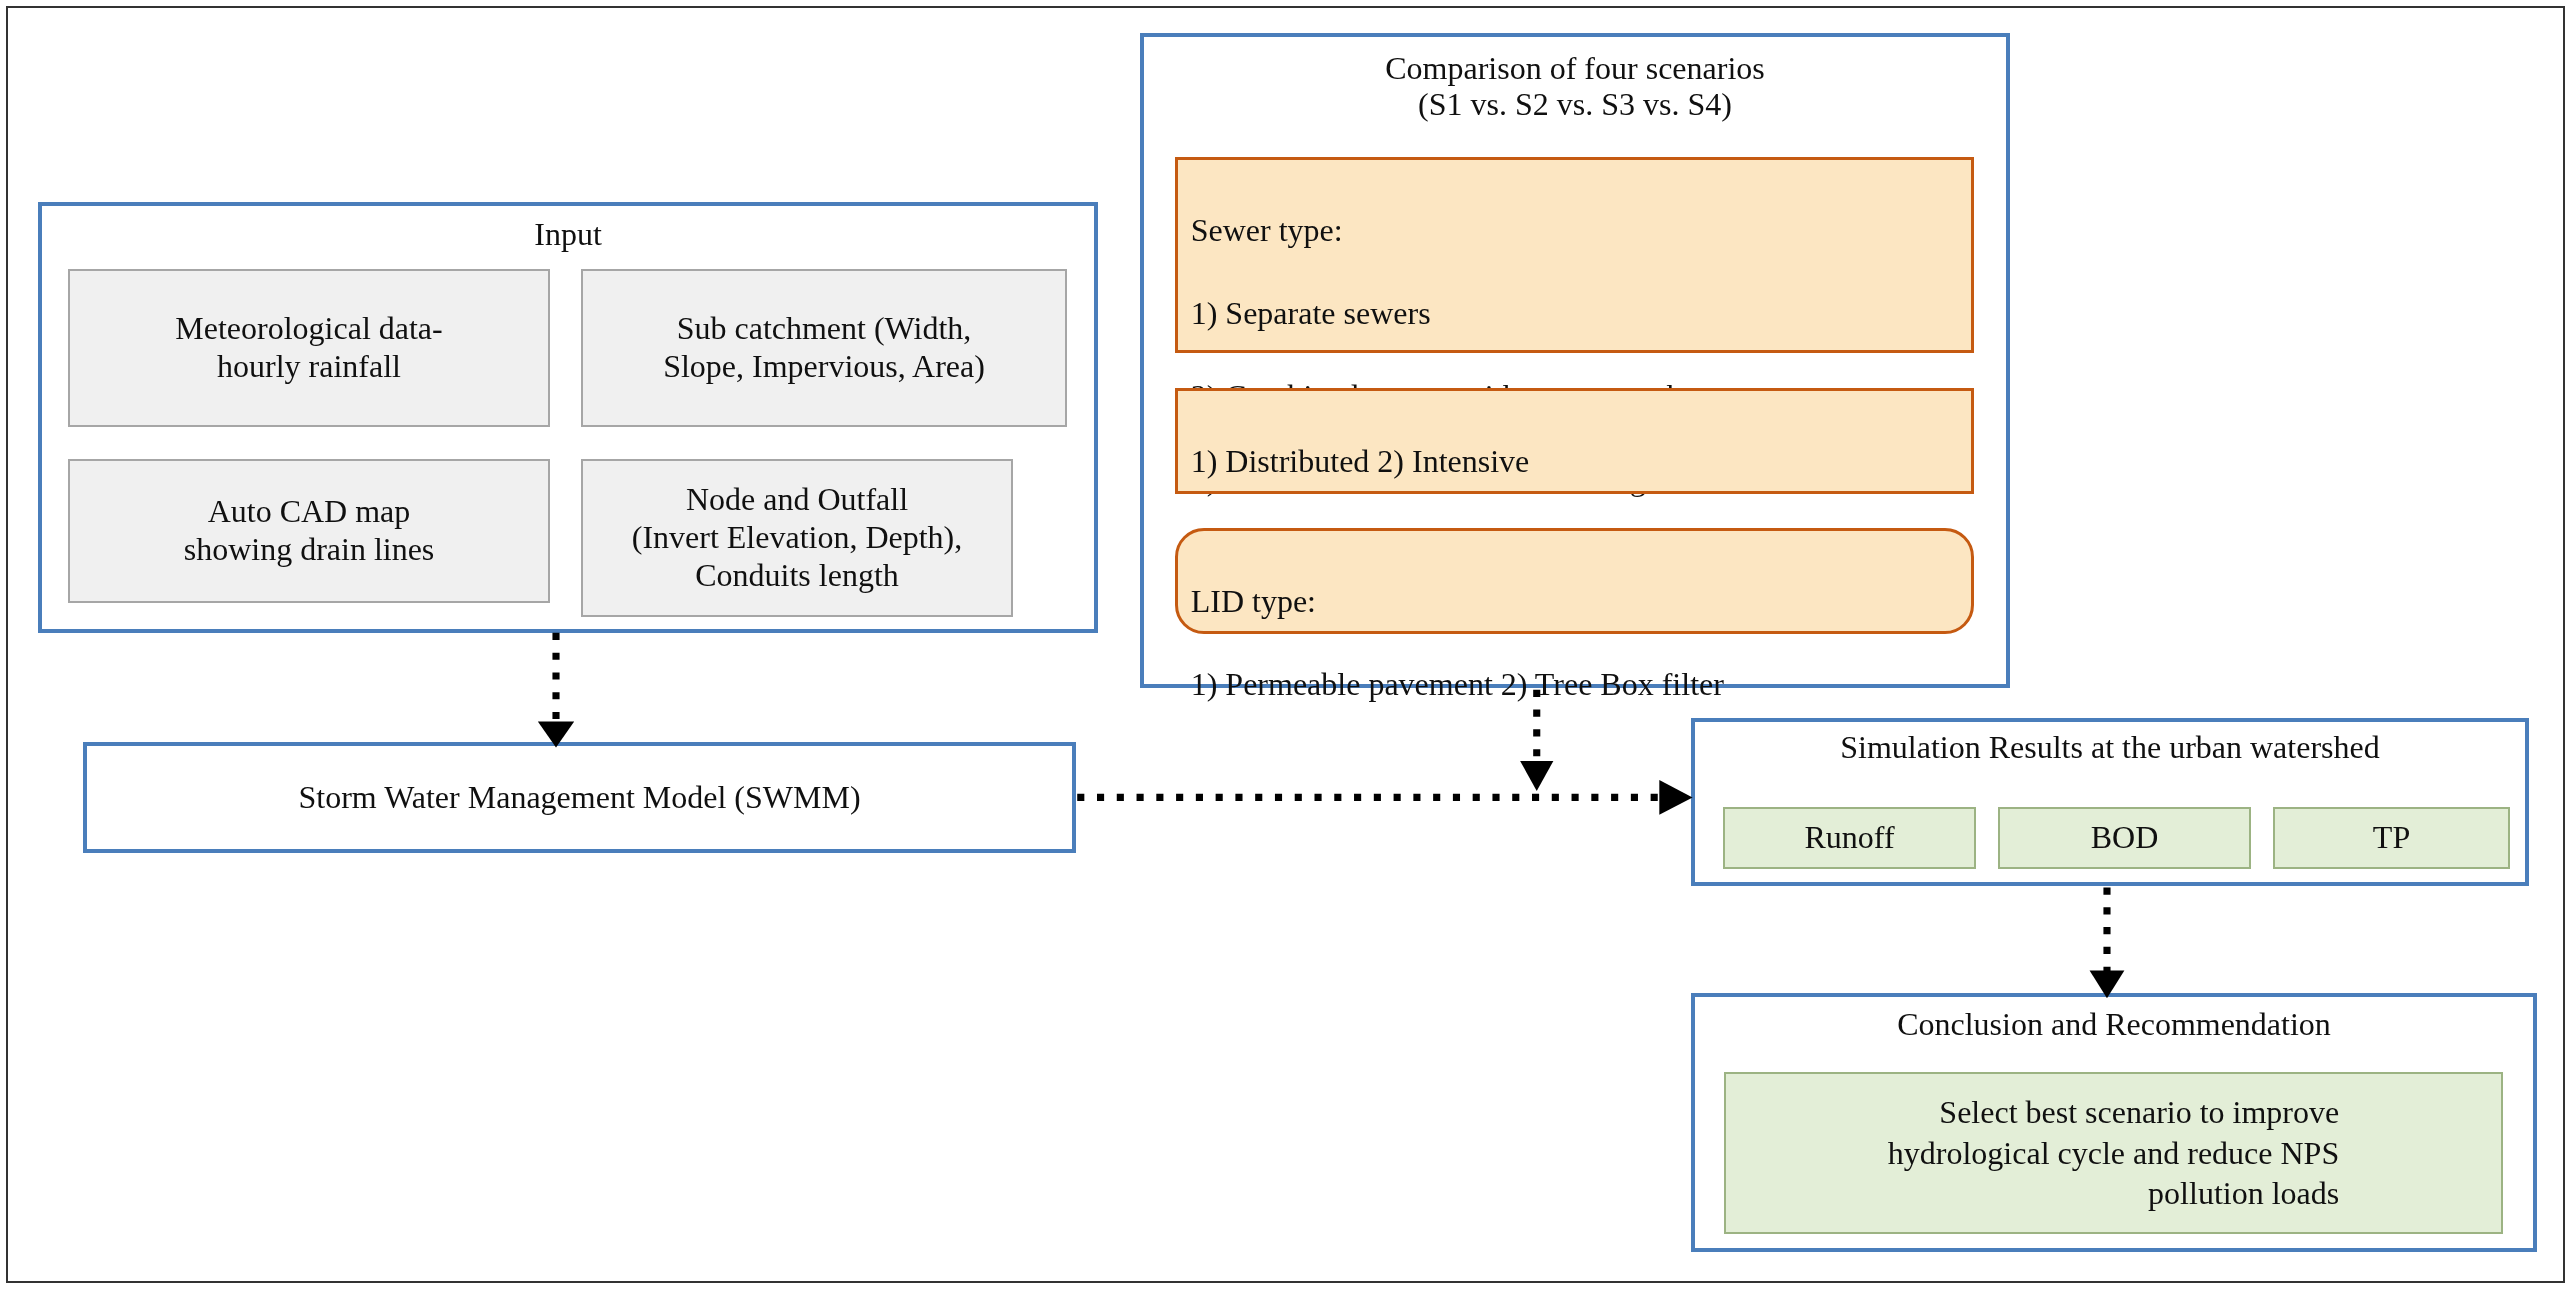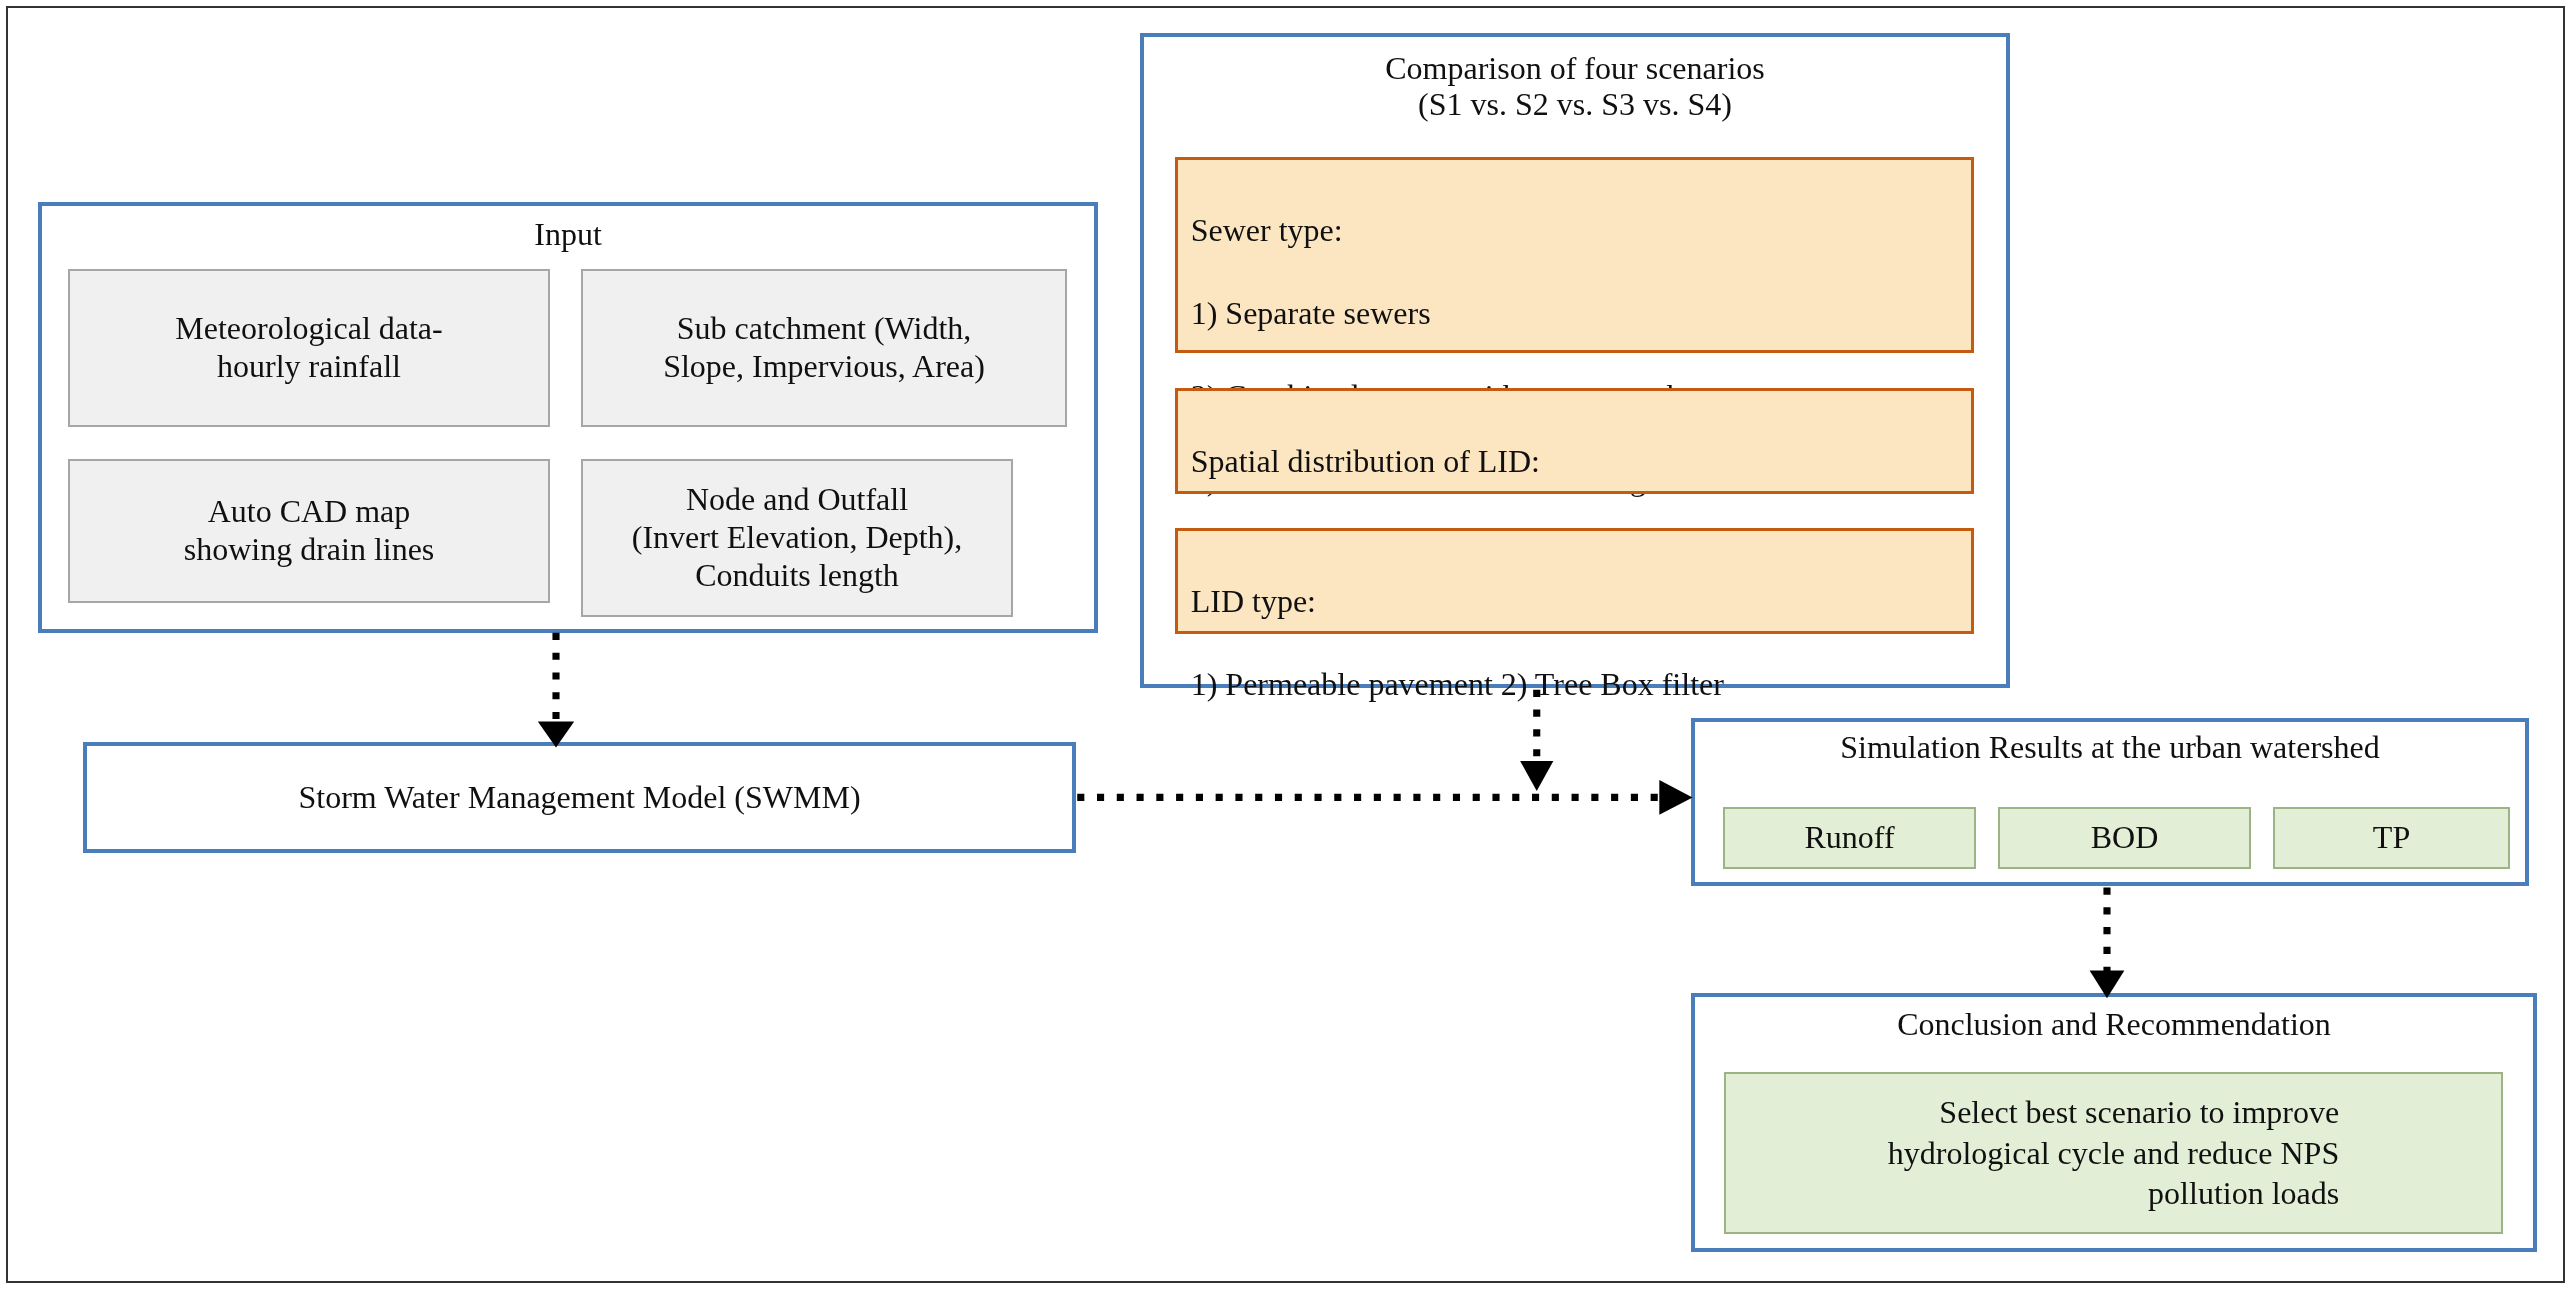--- a/index.html
+++ b/index.html
@@ -135,7 +135,6 @@
   </div>
 
   <div class="orange-cell" style="left:1175px; top:388px; width:799px; height:106px;">
-    <div>Spatial distribution of LID:</div>
     <div>1) Distributed  2) Intensive</div>
   </div>
 

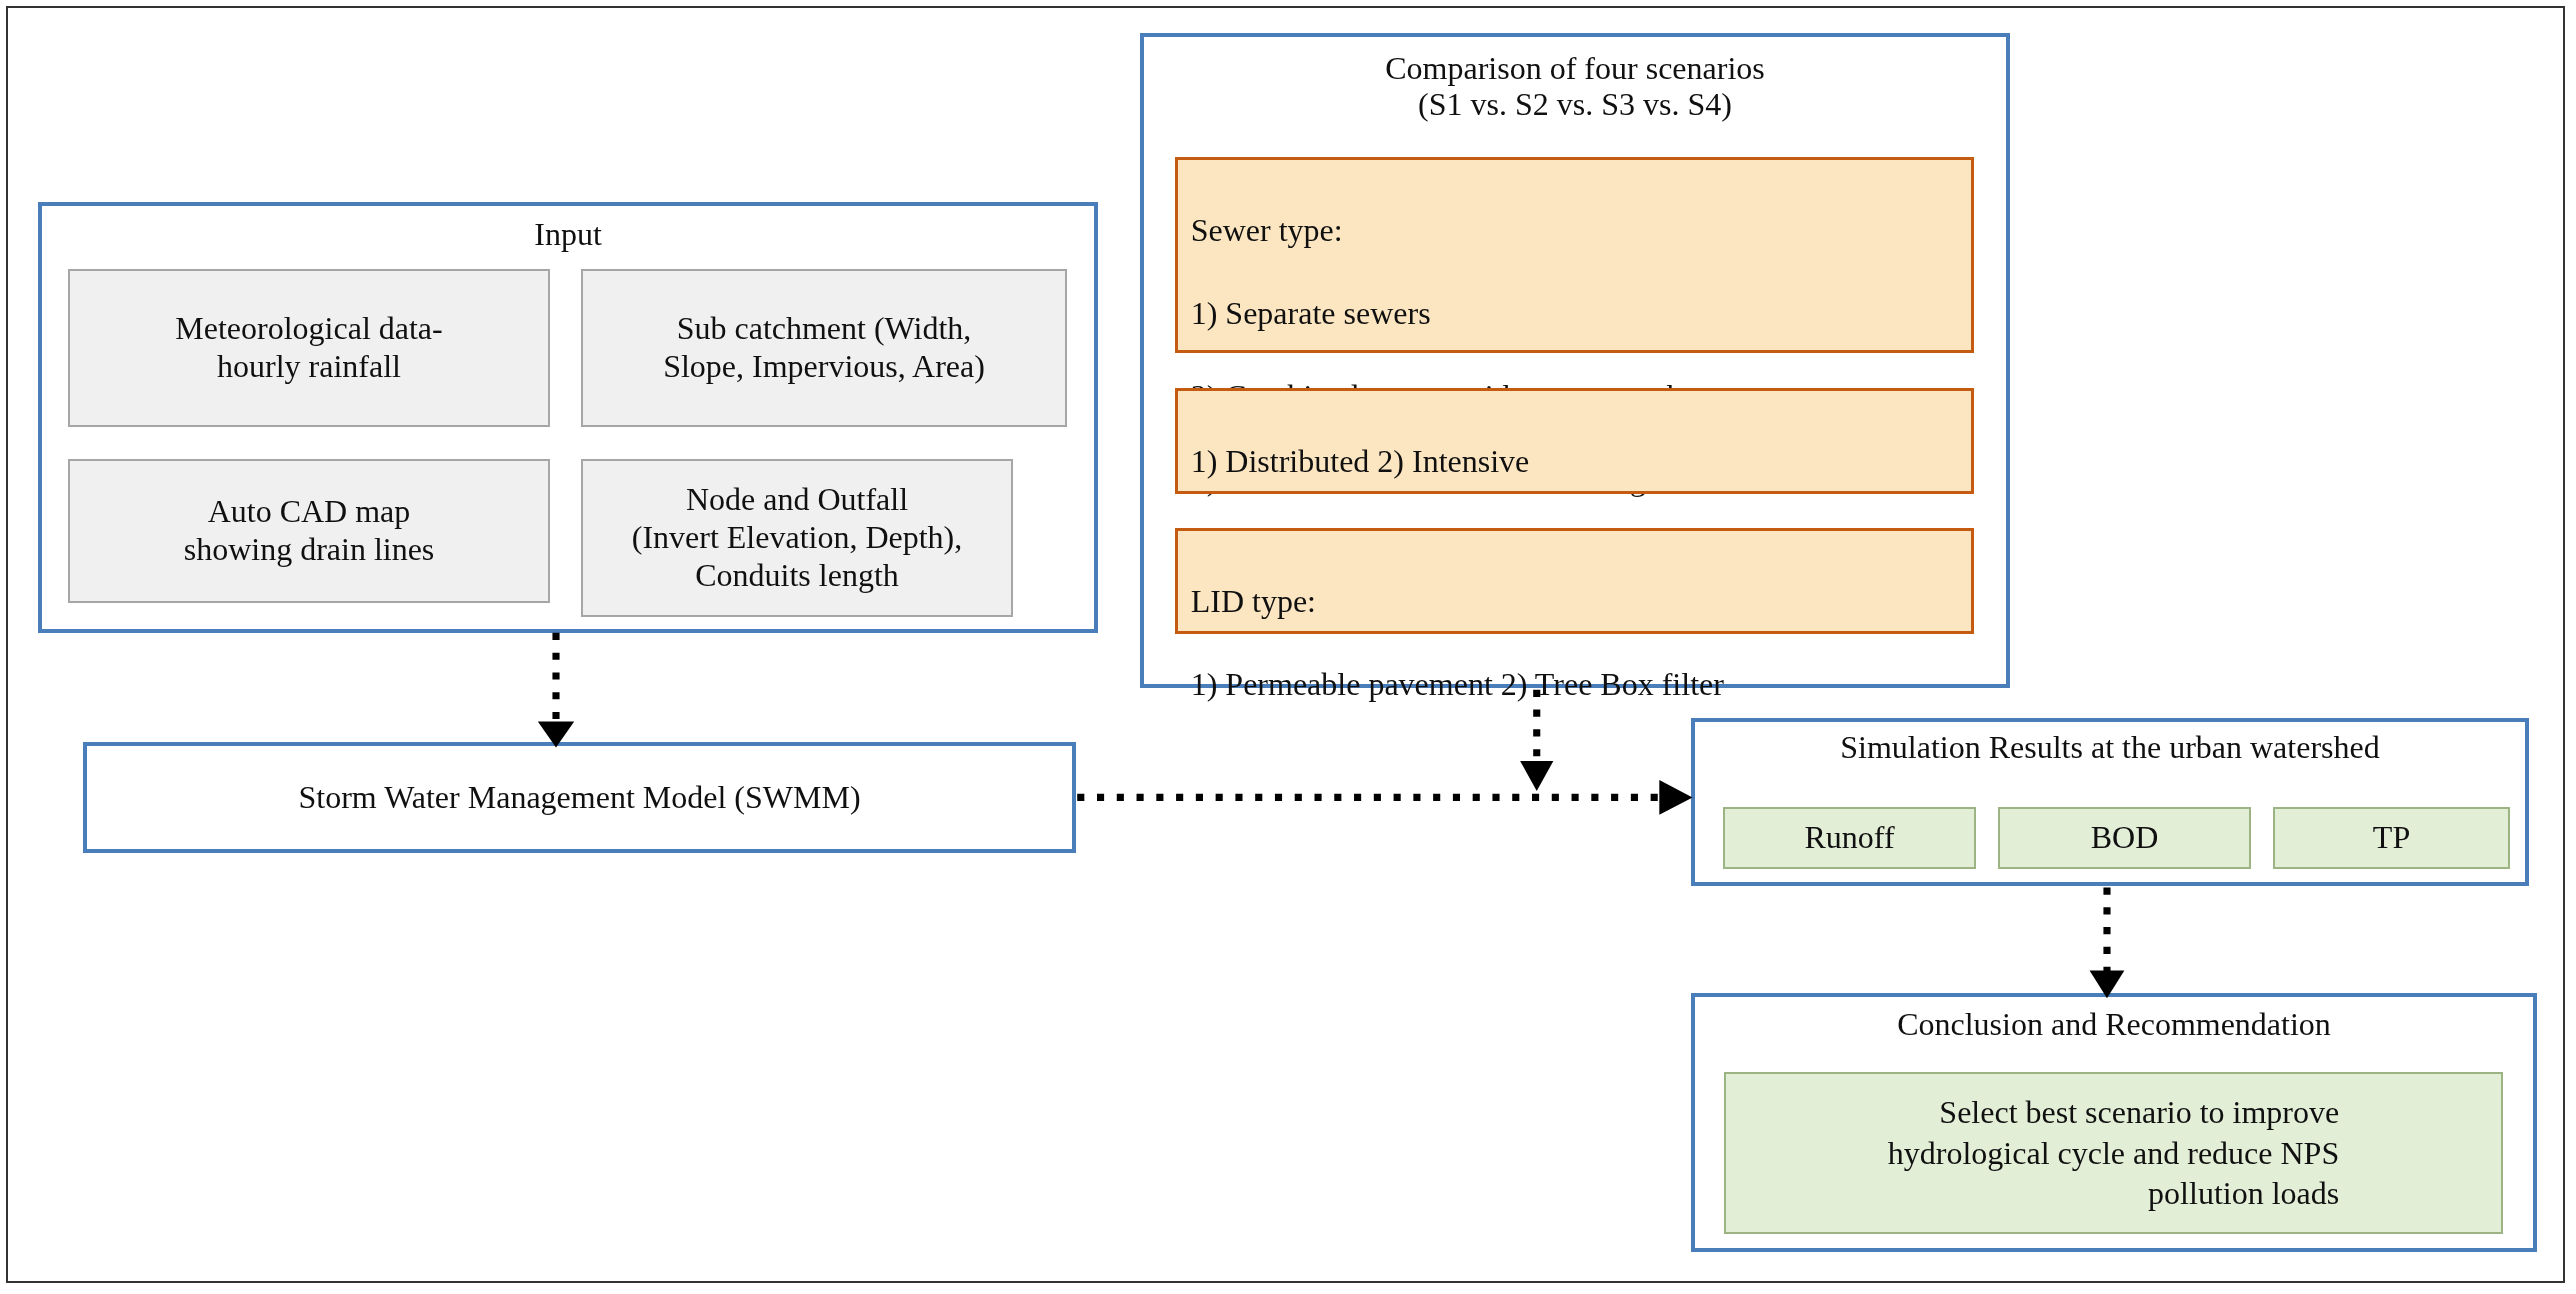--- a/index.html
+++ b/index.html
@@ -138,7 +138,7 @@
     <div>1) Distributed  2) Intensive</div>
   </div>
 
-  <div class="orange-cell" style="left:1175px; top:528px; width:799px; height:106px;">
+  <div class="orange-cell" style="left:1175px; top:528px; width:799px; height:106px;border-radius:29px;">
     <div>LID type:</div>
     <div>1) Permeable pavement 2) Tree Box filter</div>
   </div>

